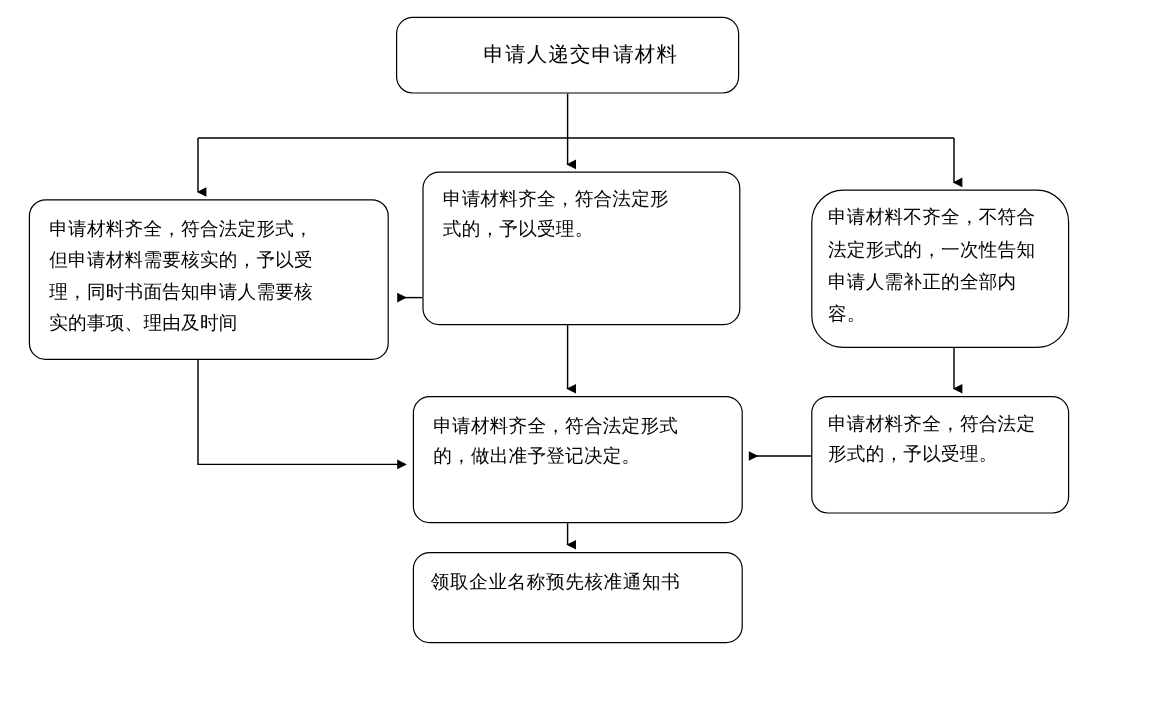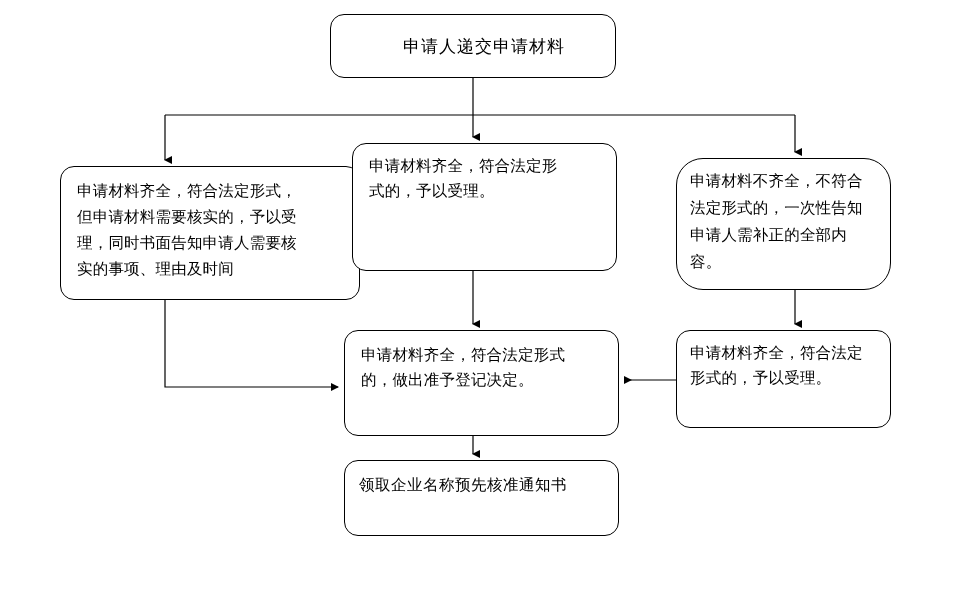--- a/index.html
+++ b/index.html
@@ -61,7 +61,6 @@
     width: 300px;
     height: 134px;
     padding: 11px 14px 0 16px;
-    margin-left: 36px;
   }
   .n-left .txt { line-height: 26px; }
 

